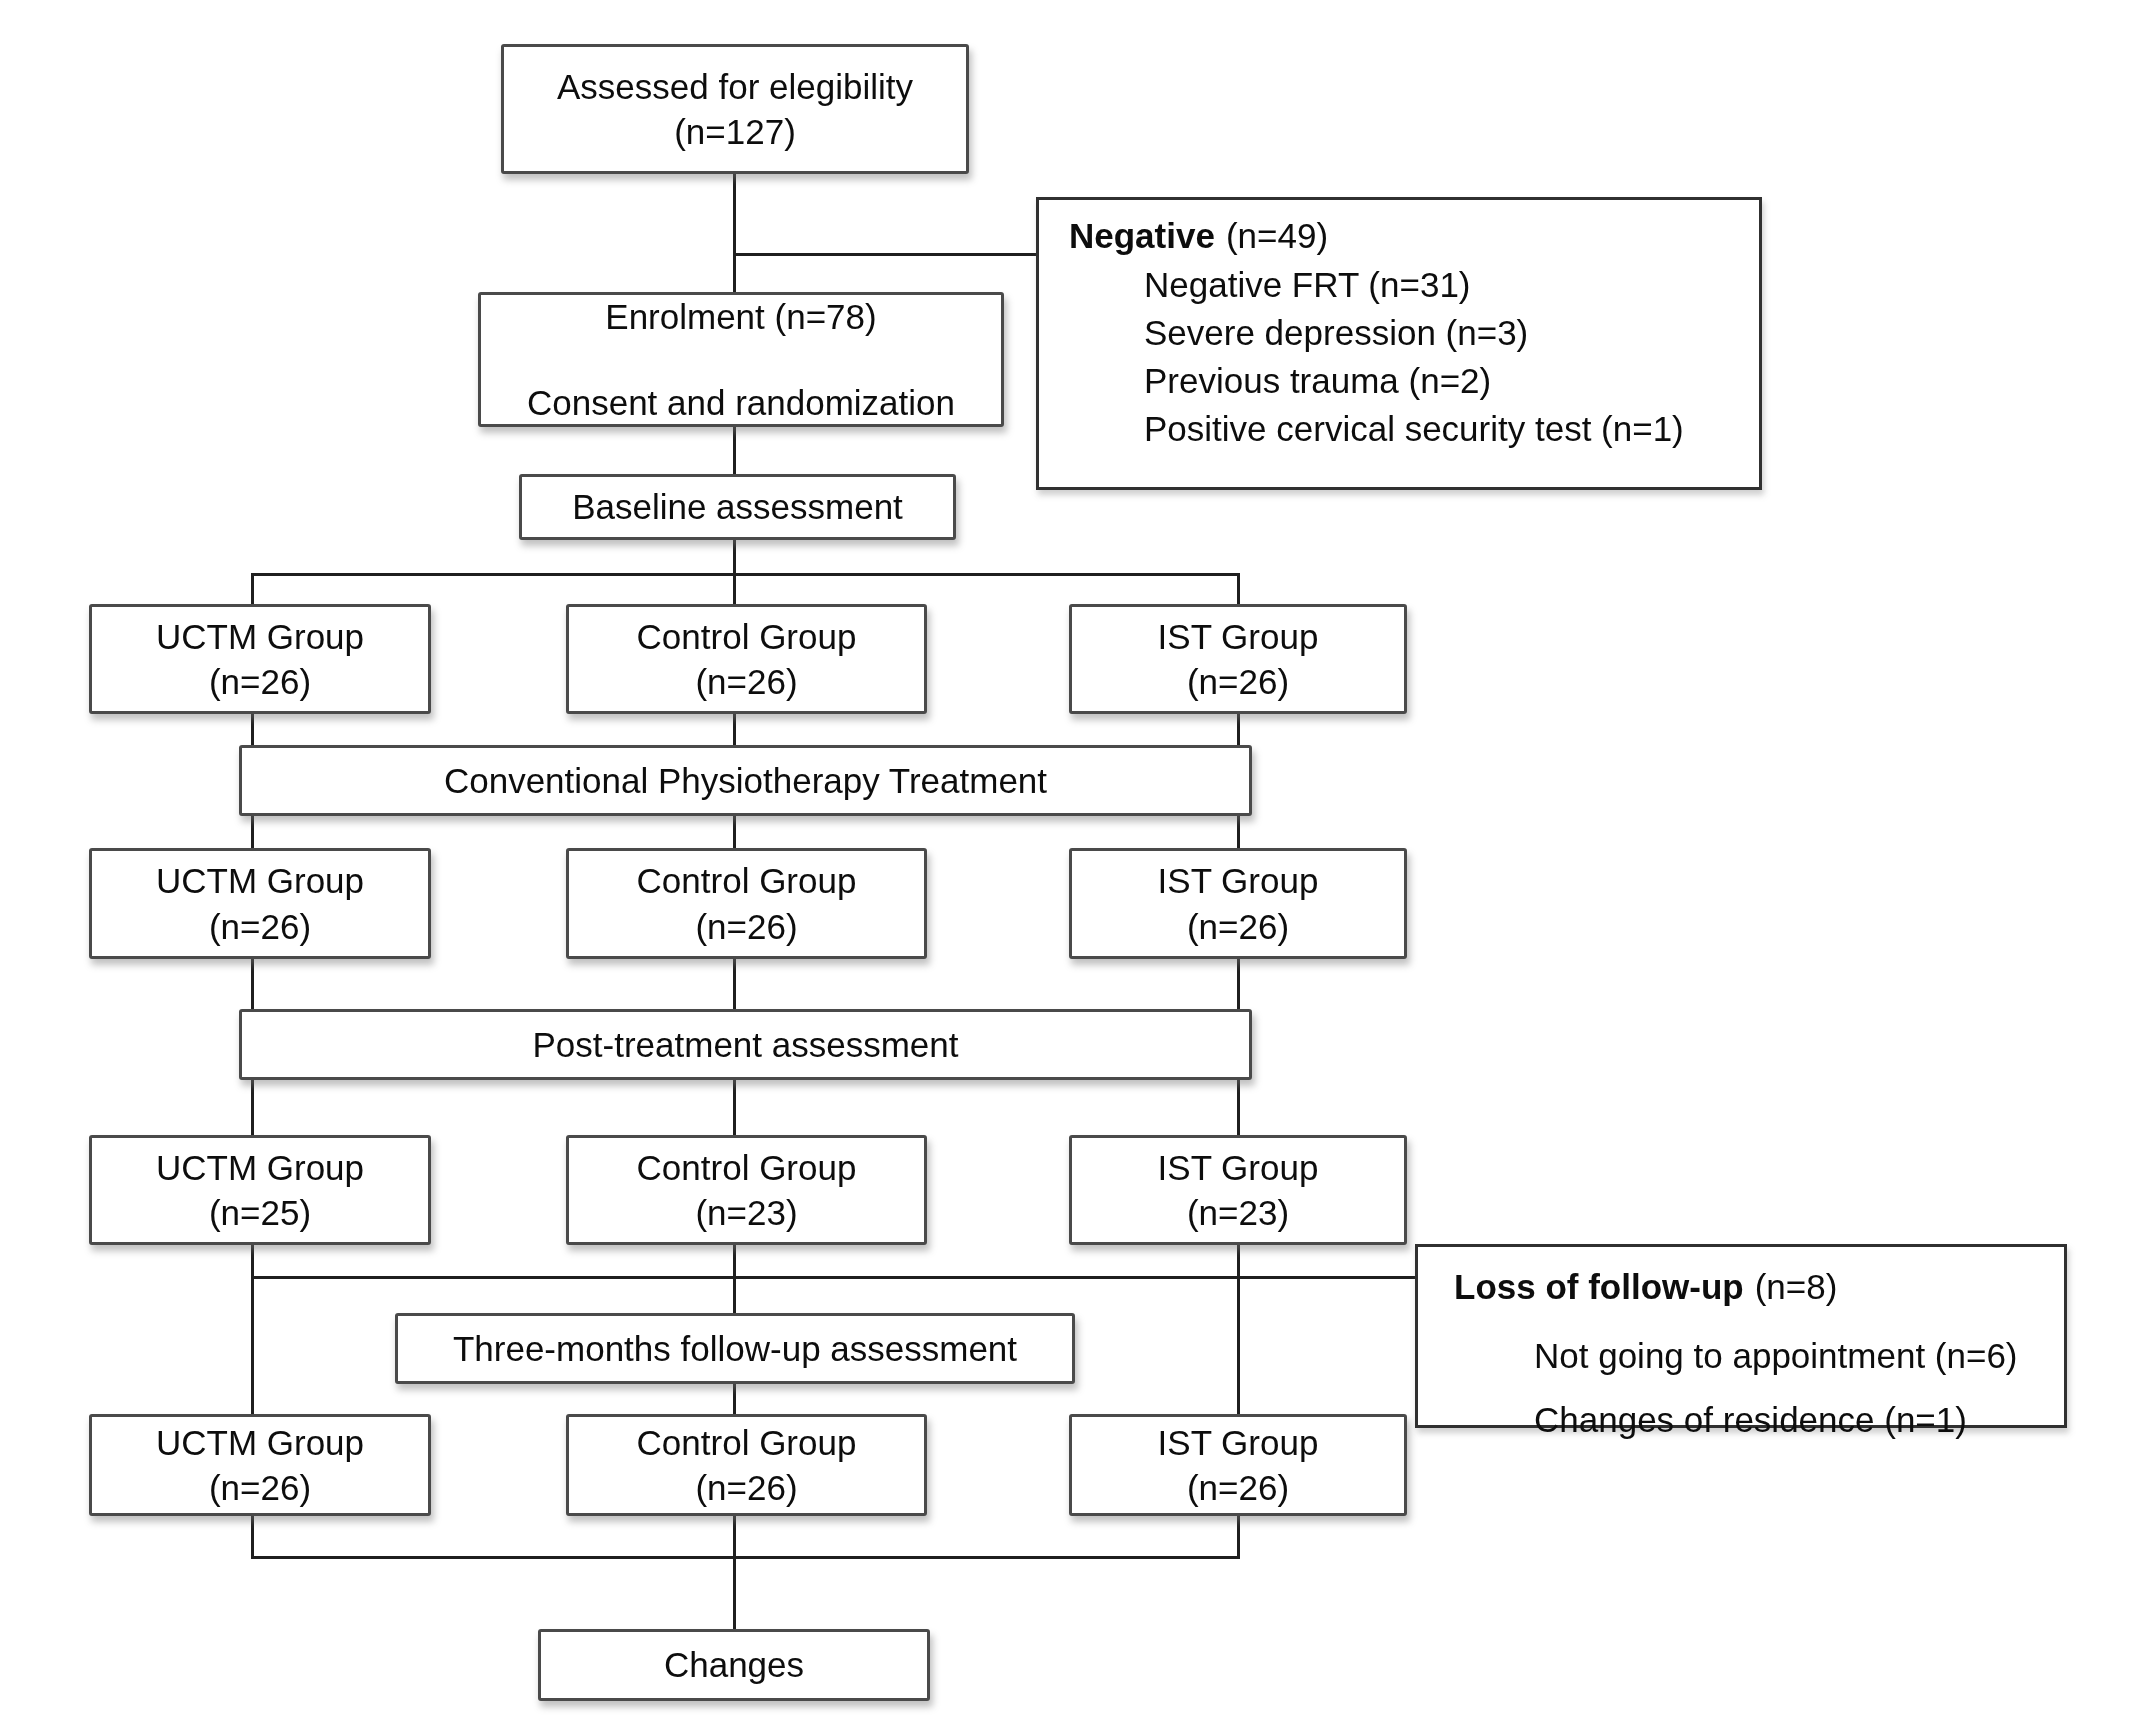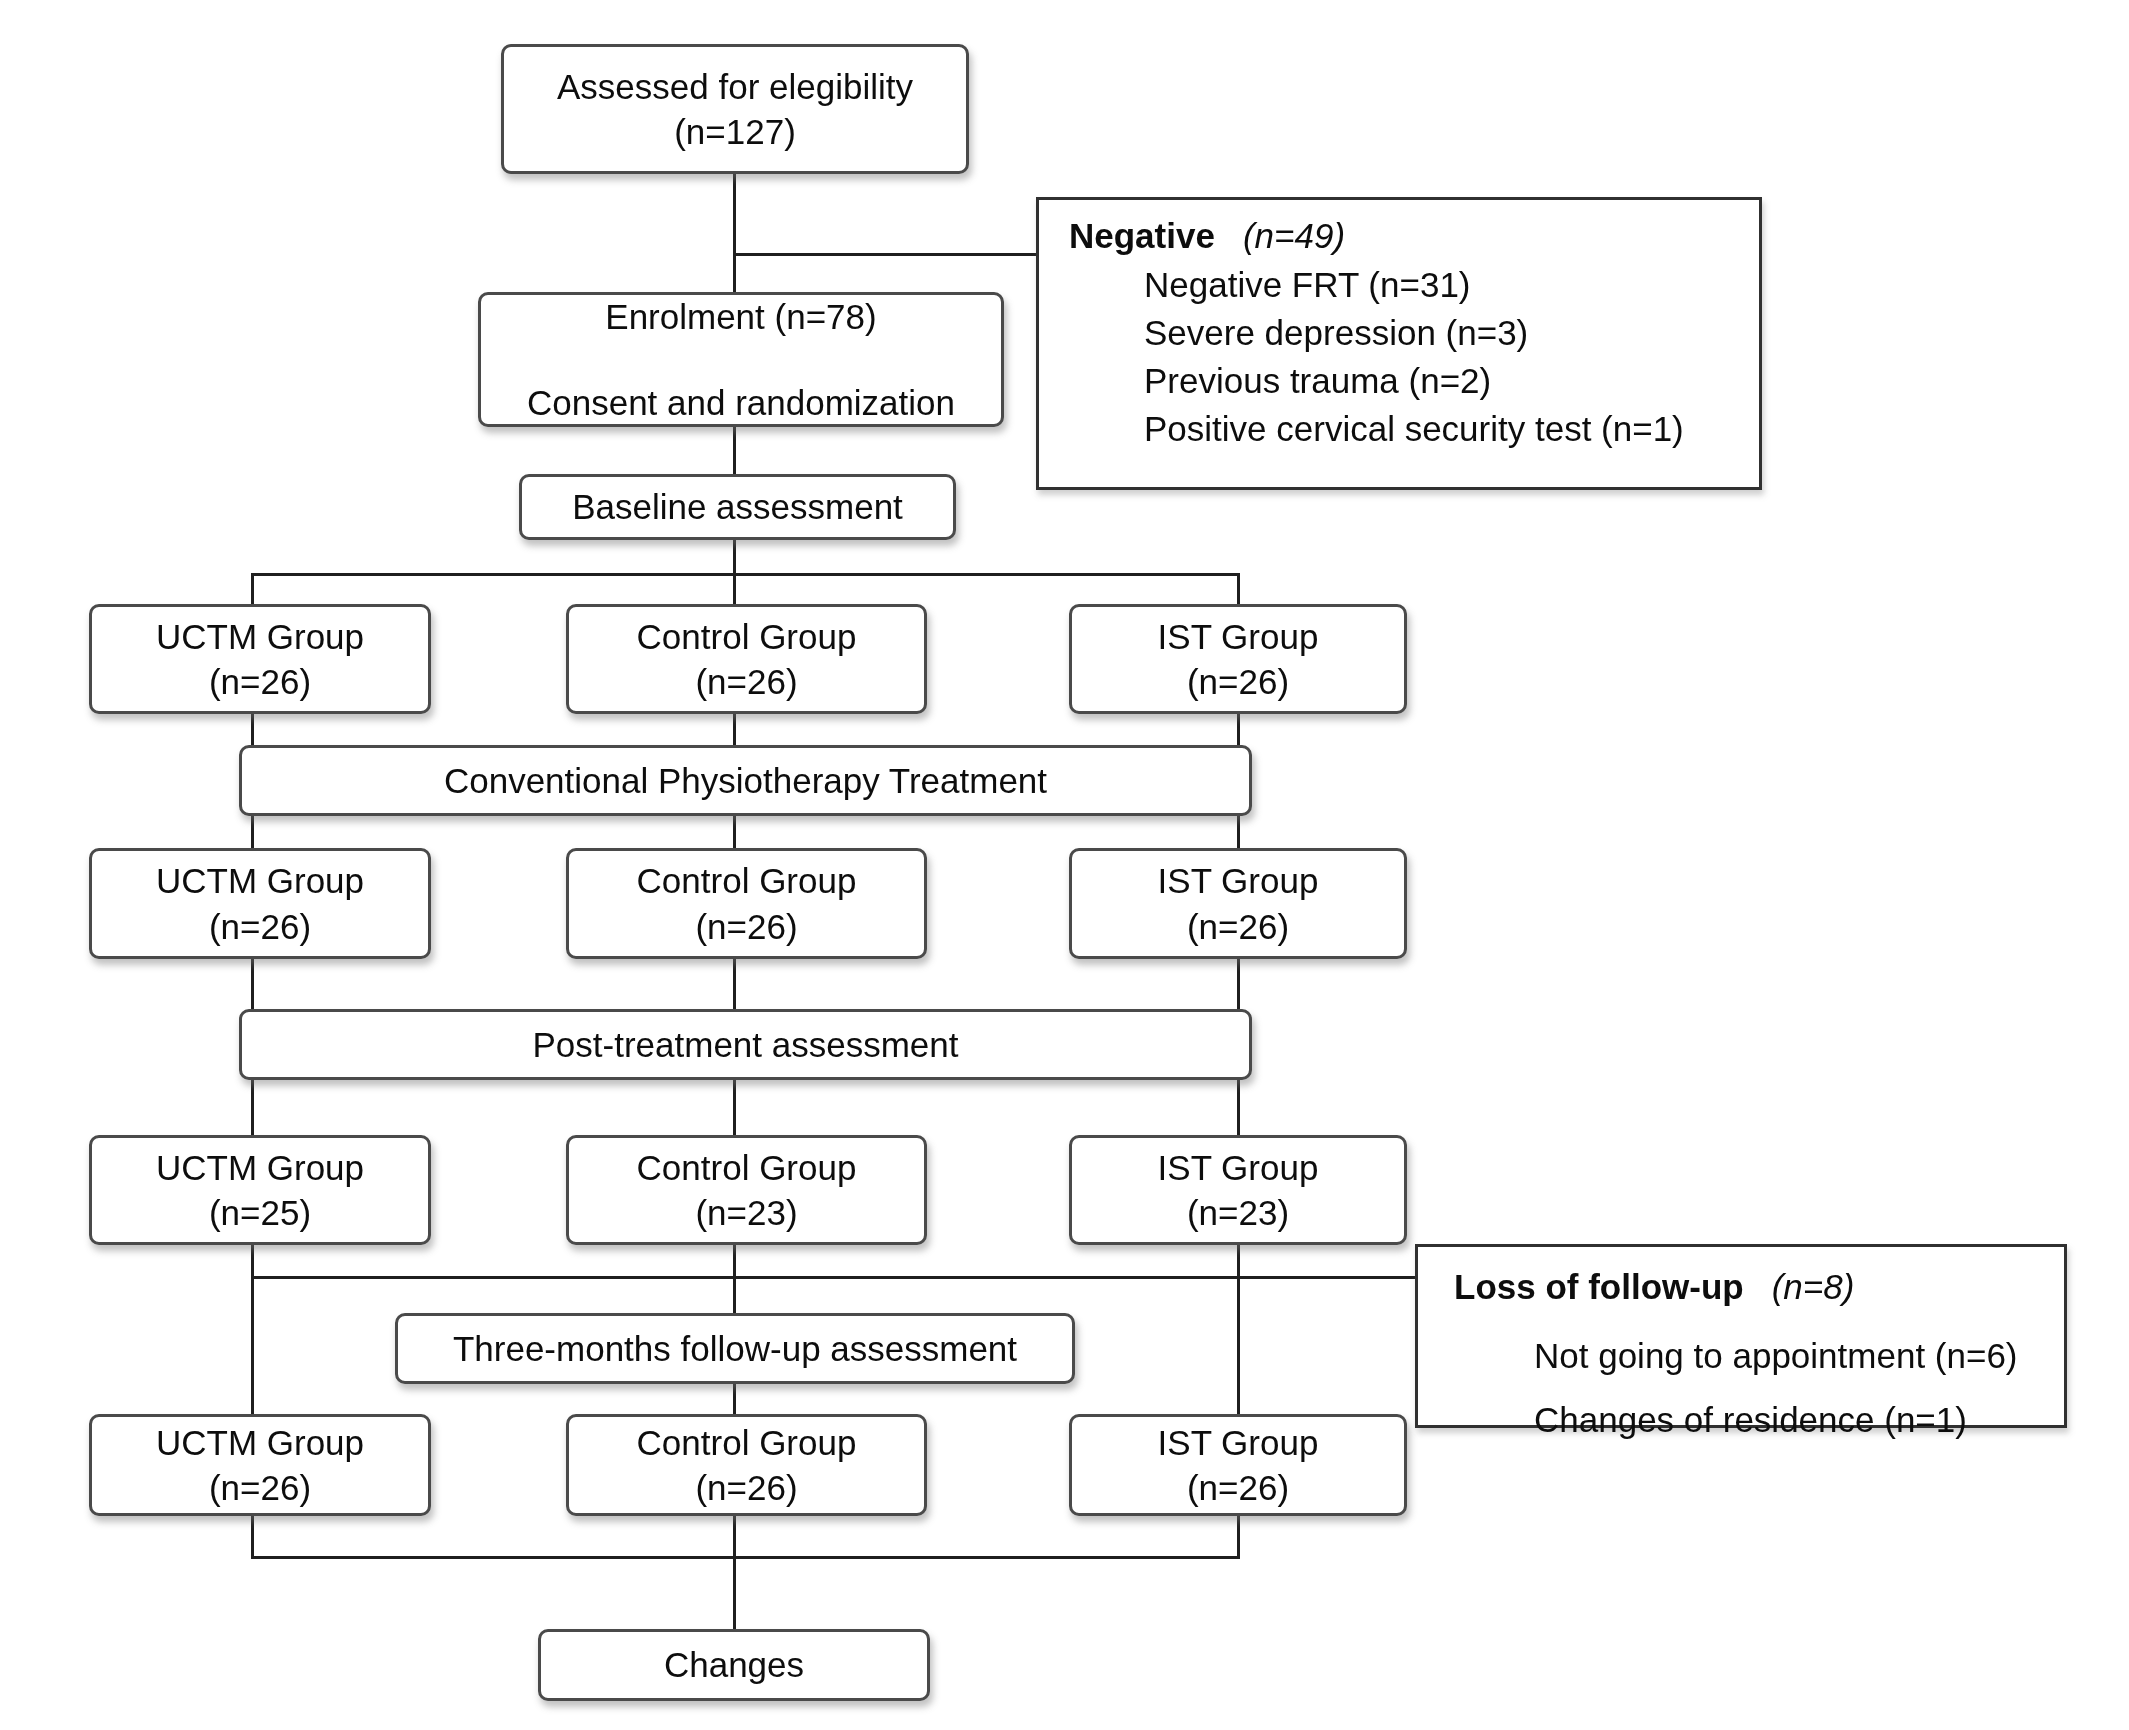--- a/index.html
+++ b/index.html
@@ -18,7 +18,7 @@
     box-sizing: border-box;
     background: #ffffff;
     border: 3px solid #4a4a4a;
-    border-radius: 10px;
+    border-radius: 3px;
     box-shadow: 2.3px 6px 7.5px rgba(120,120,120,0.45);
     display: flex;
     flex-direction: column;

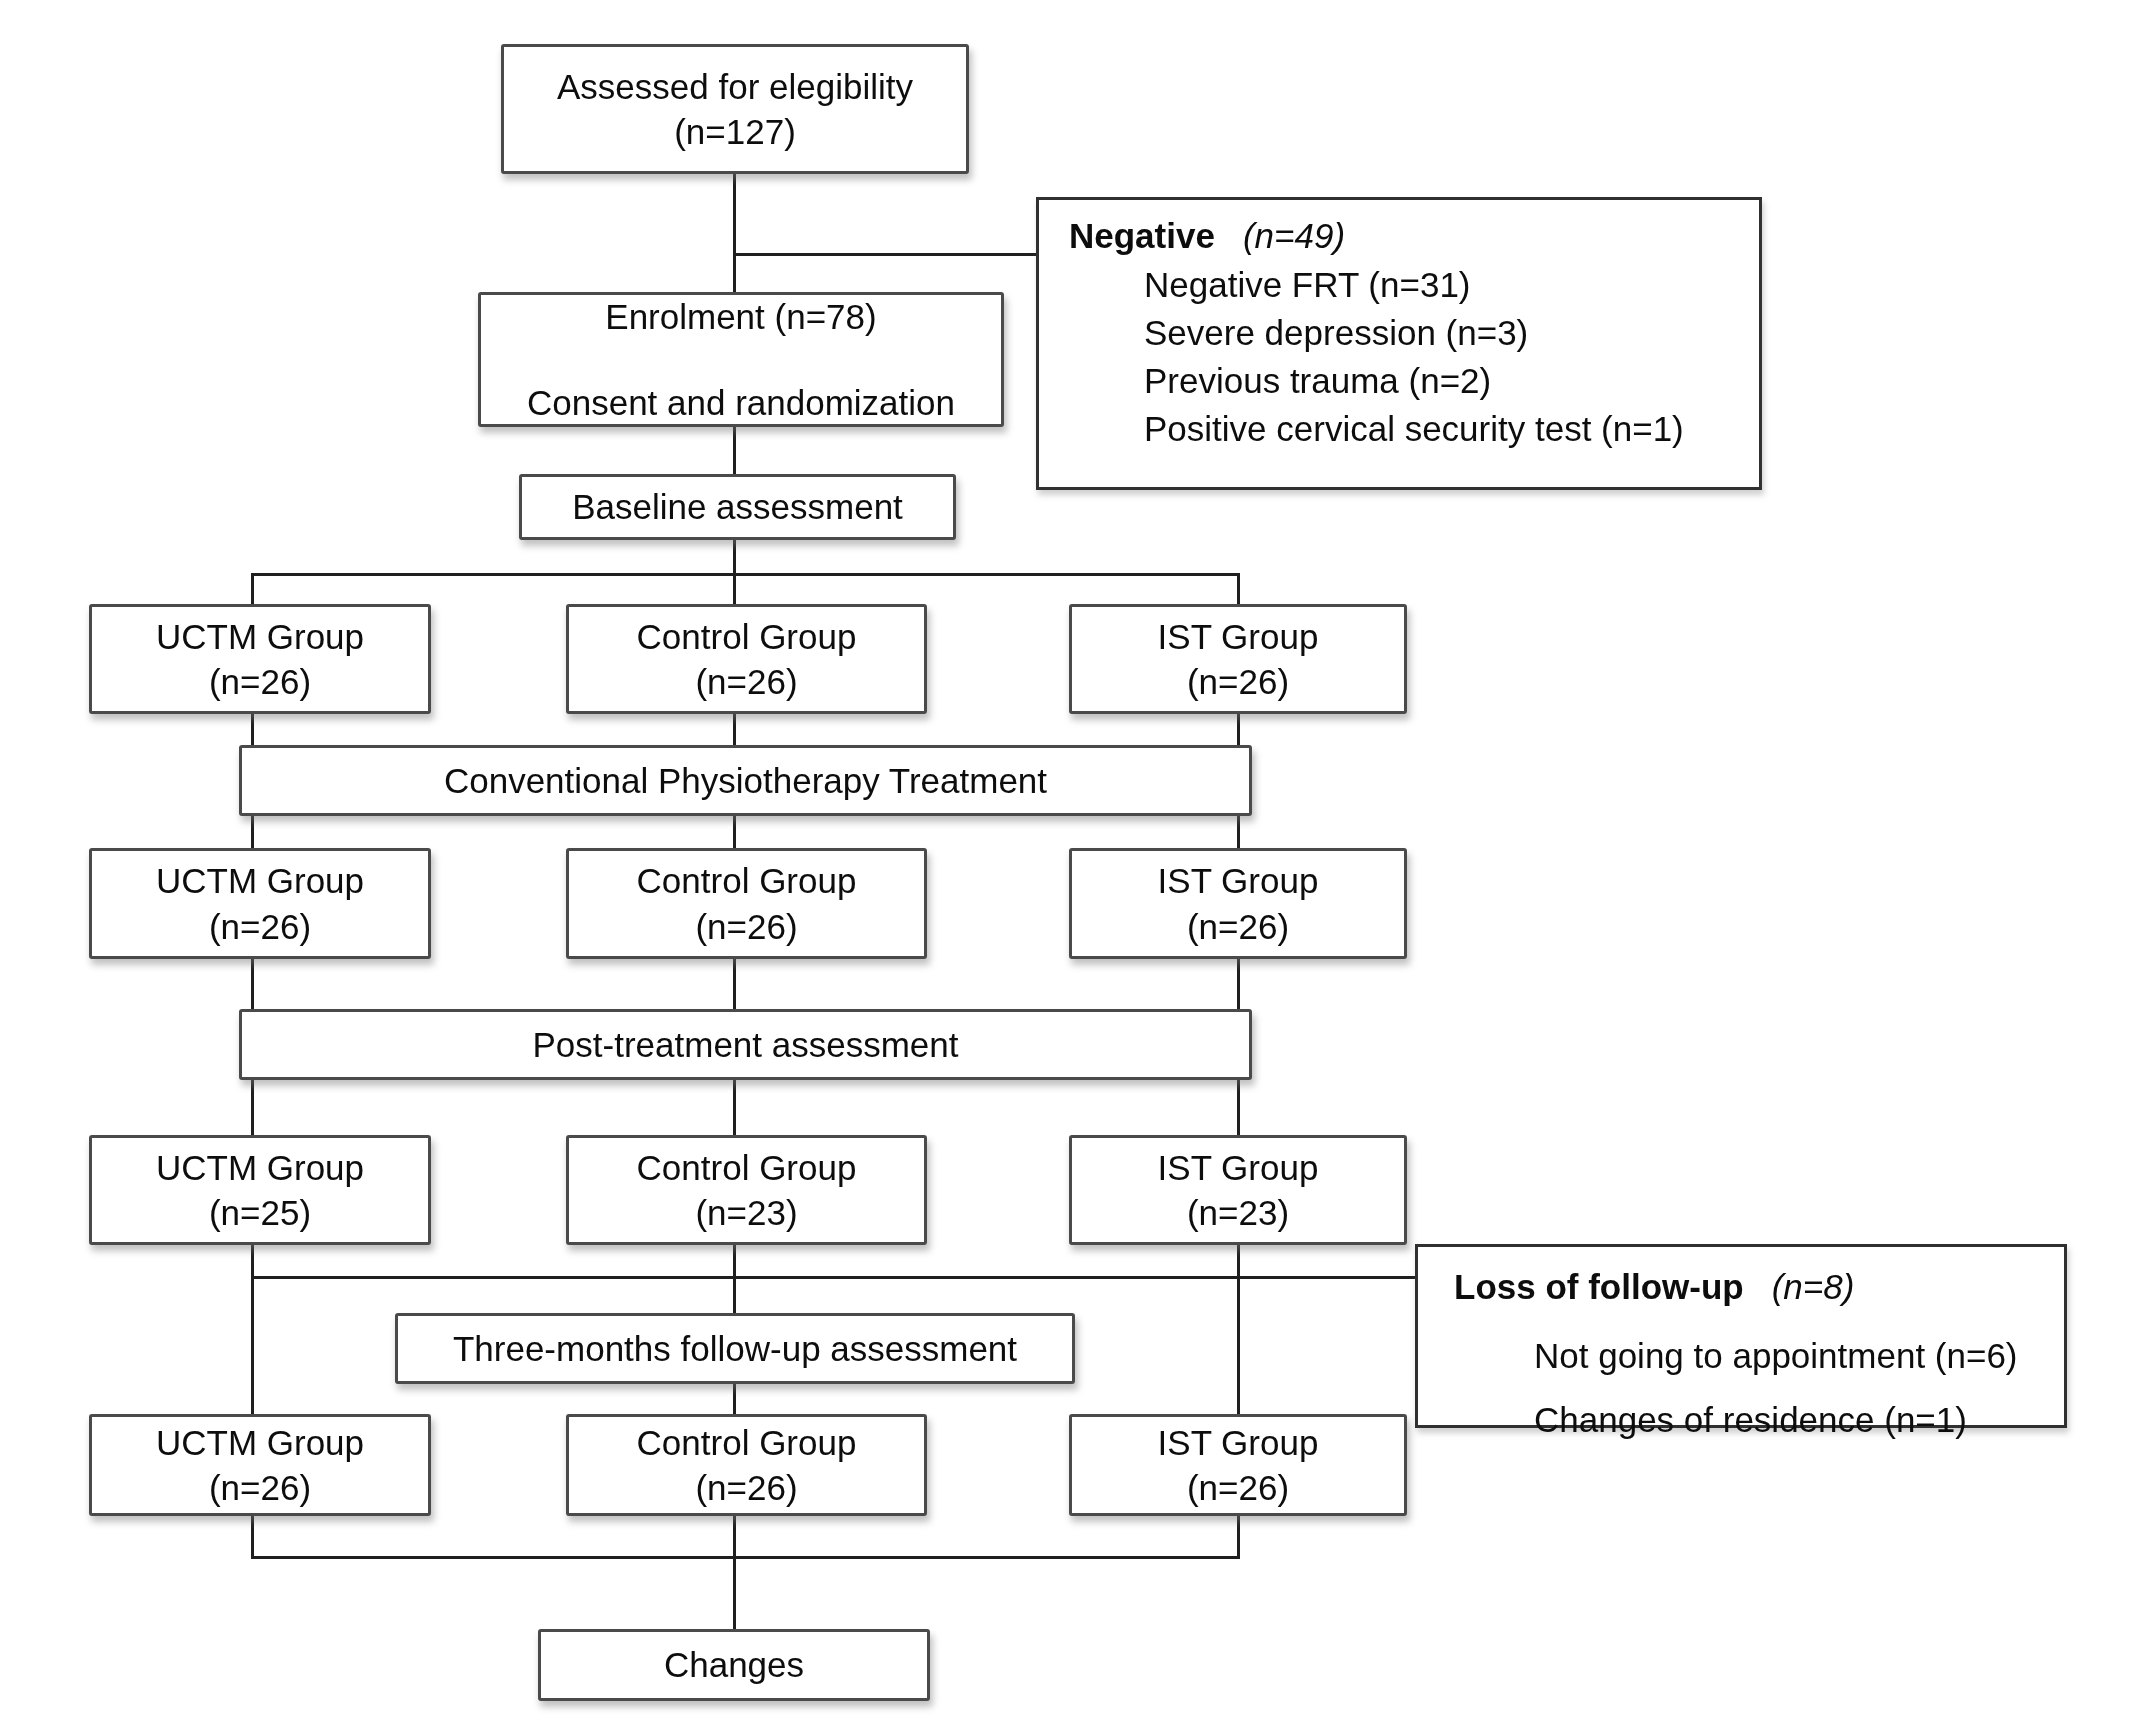--- a/index.html
+++ b/index.html
@@ -42,7 +42,7 @@
   }
   .sbox .title-line { padding: 10.5px 0 0 30px; line-height: 50px; white-space: nowrap; }
   .sbox .title-bold { font-weight: bold; }
-  .sbox .title-count { margin-left: 28px; font-style: italic; }
+  .sbox .title-count { margin-left: 11px; }
   .sbox .item { padding-left: 105px; line-height: 48px; white-space: nowrap; }
   .sbox.loss .title-line { padding: 12px 0 4.5px 36px; line-height: 56px; }
   .sbox.loss .item { padding-left: 116px; line-height: 56px; margin-top: 8px; }

